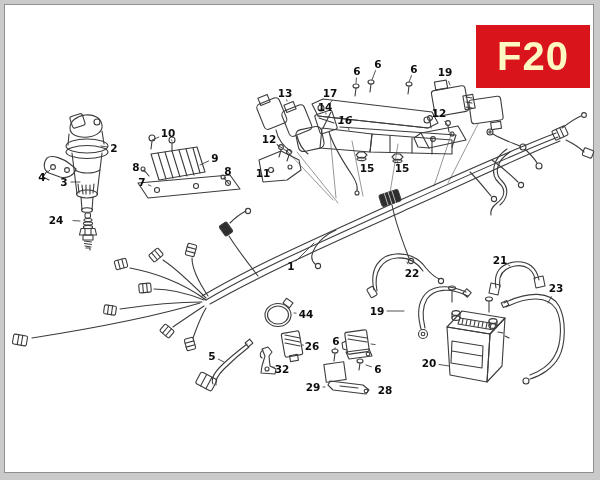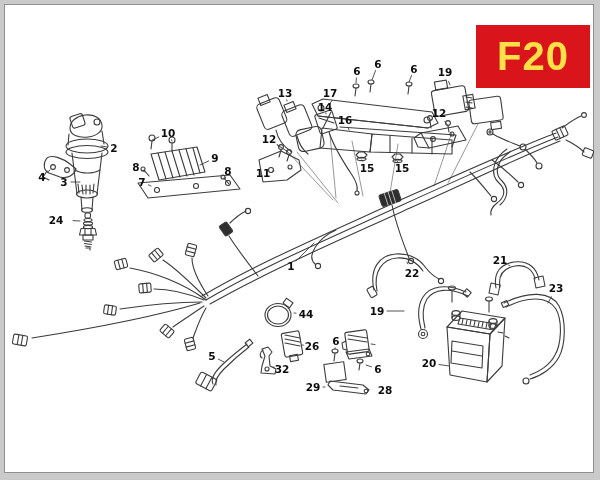--- a/index.html
+++ b/index.html
@@ -8,7 +8,7 @@
   .sheet{position:absolute;left:4px;top:4px;width:590px;height:469px;background:#ffffff;border:1px solid #8f8f8f;box-sizing:border-box;}
   .title-wrap{position:absolute;left:2px;top:36px;height:16px;width:240px;overflow:hidden;}
   .title-wrap span{display:block;margin-top:-7px;font-weight:bold;font-size:18px;letter-spacing:.3px;color:#161616;white-space:nowrap;}
-  .badge{position:absolute;left:476px;top:25px;width:114px;height:63px;background:#d9141b;display:flex;align-items:center;justify-content:center;color:#fde047;font-weight:bold;font-size:40px;letter-spacing:1px;}
+  .badge{position:absolute;left:476px;top:25px;width:114px;height:63px;background:#d9141b;display:flex;align-items:center;justify-content:center;color:#fef9c3;font-weight:bold;font-size:40px;letter-spacing:1px;}
   svg.art{position:absolute;left:0;top:0;width:600px;height:480px;}
   .callout{position:absolute;transform:translate(-50%,-50%);font:bold 10.5px "DejaVu Sans",sans-serif;color:#0d0d0d;white-space:nowrap;}
   #callout-layer{position:absolute;left:0;top:0;width:600px;height:480px;pointer-events:none;}

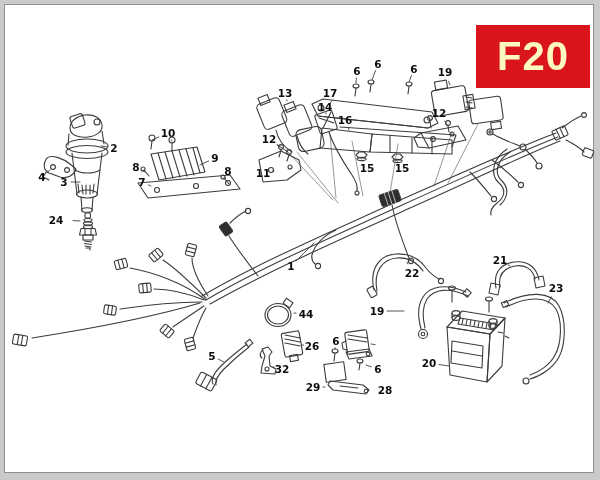--- a/index.html
+++ b/index.html
@@ -425,7 +425,7 @@
       <div class="callout" style="left: 325px; top: 107px;">14</div>
       <div class="callout" style="left: 367px; top: 168px;">15</div>
       <div class="callout" style="left: 402px; top: 168px;">15</div>
-      <div class="callout" style="left: 345px; top: 120px;">16</div>
+      <div class="callout" style="left: 345px; top: 120px; font-style: italic;">16</div>
       <div class="callout" style="left: 330px; top: 93px;">17</div>
       <div class="callout" style="left: 377px; top: 311px;">19</div>
       <div class="callout" style="left: 445px; top: 72px;">19</div>

